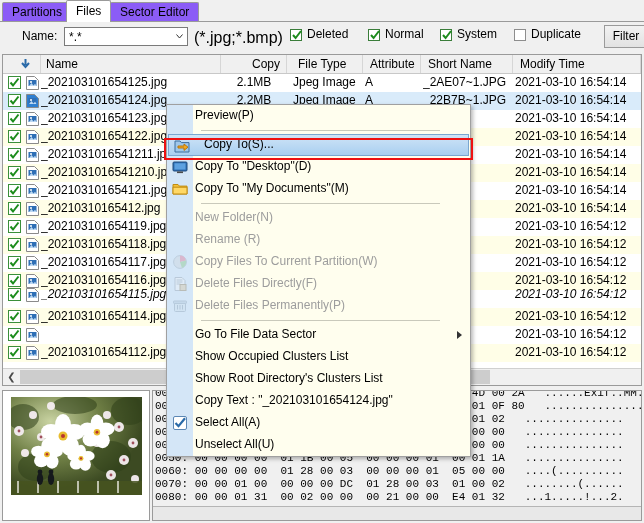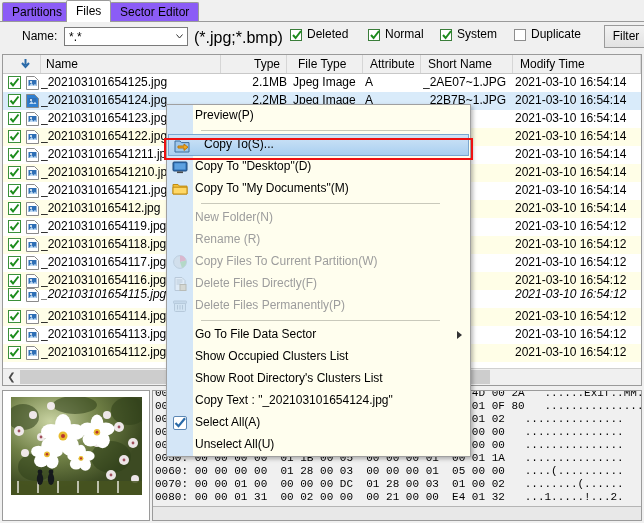--- a/index.html
+++ b/index.html
@@ -153,7 +153,7 @@
             <path d="M6.5 1 v6 M3 5 l3.5 4 L10 5" fill="none" stroke="#2a6aa8" stroke-width="2"></path>
           </svg></span>
         <div class="hc" style="left: 38px; width: 180px;">Name</div>
-        <div class="hc r" style="left: 218px; width: 66px;">Type</div>
+        <div class="hc r" style="left: 218px; width: 66px;">Copy</div>
         <div class="hc" style="left: 290px; width: 70px;">File Type</div>
         <div class="hc" style="left: 362px; width: 56px;">Attribute</div>
         <div class="hc" style="left: 420px; width: 90px;">Short Name</div>

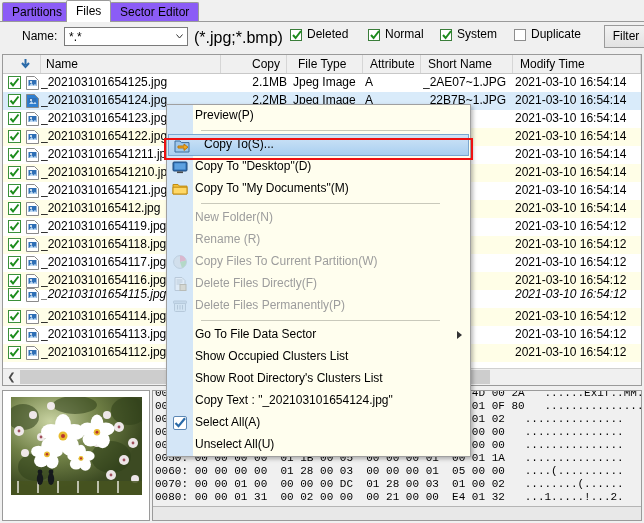--- a/index.html
+++ b/index.html
@@ -57,7 +57,7 @@
   .row.alt{background:#fffee7;}
   .row.sel{background:#d9ebfa;}
   .cell{position:absolute;top:0;height:18px;line-height:17px;font-size:12px;white-space:nowrap;overflow:hidden;}
-  .cell.r{text-align:right;}
+  .cell.r{text-align:center;}
   .cbx{position:absolute;left:5px;top:2px;width:13px;height:13px;border:1px solid #3a8f3a;background:#fff;box-sizing:border-box;}
   .fico{position:absolute;left:23px;top:2px;width:13px;height:14px;}
 

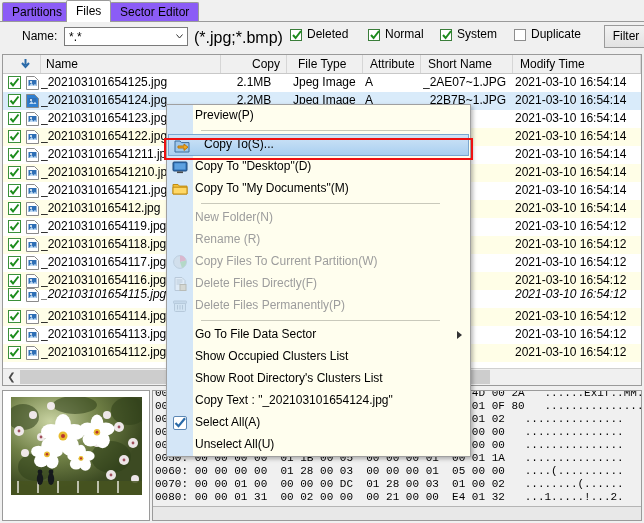--- a/index.html
+++ b/index.html
@@ -372,7 +372,6 @@
               <circle cx="5" cy="6" r="1" fill="#ffffff"></circle>
               <path d="M3 10 l2.5 -3 l2 2.4 l1.6 -1.6 l1.4 2.2 z" fill="#bcd8f2"></path>
             </svg></span>
-          <span class="cell" style="left: 38px; width: 180px;">_202103101654113.jpg</span>
           <span class="cell" style="left: 420px; width: 90px;">JPG</span>
           <span class="cell" style="left: 512px; width: 126px;">2021-03-10 16:54:12</span>
         </div>

